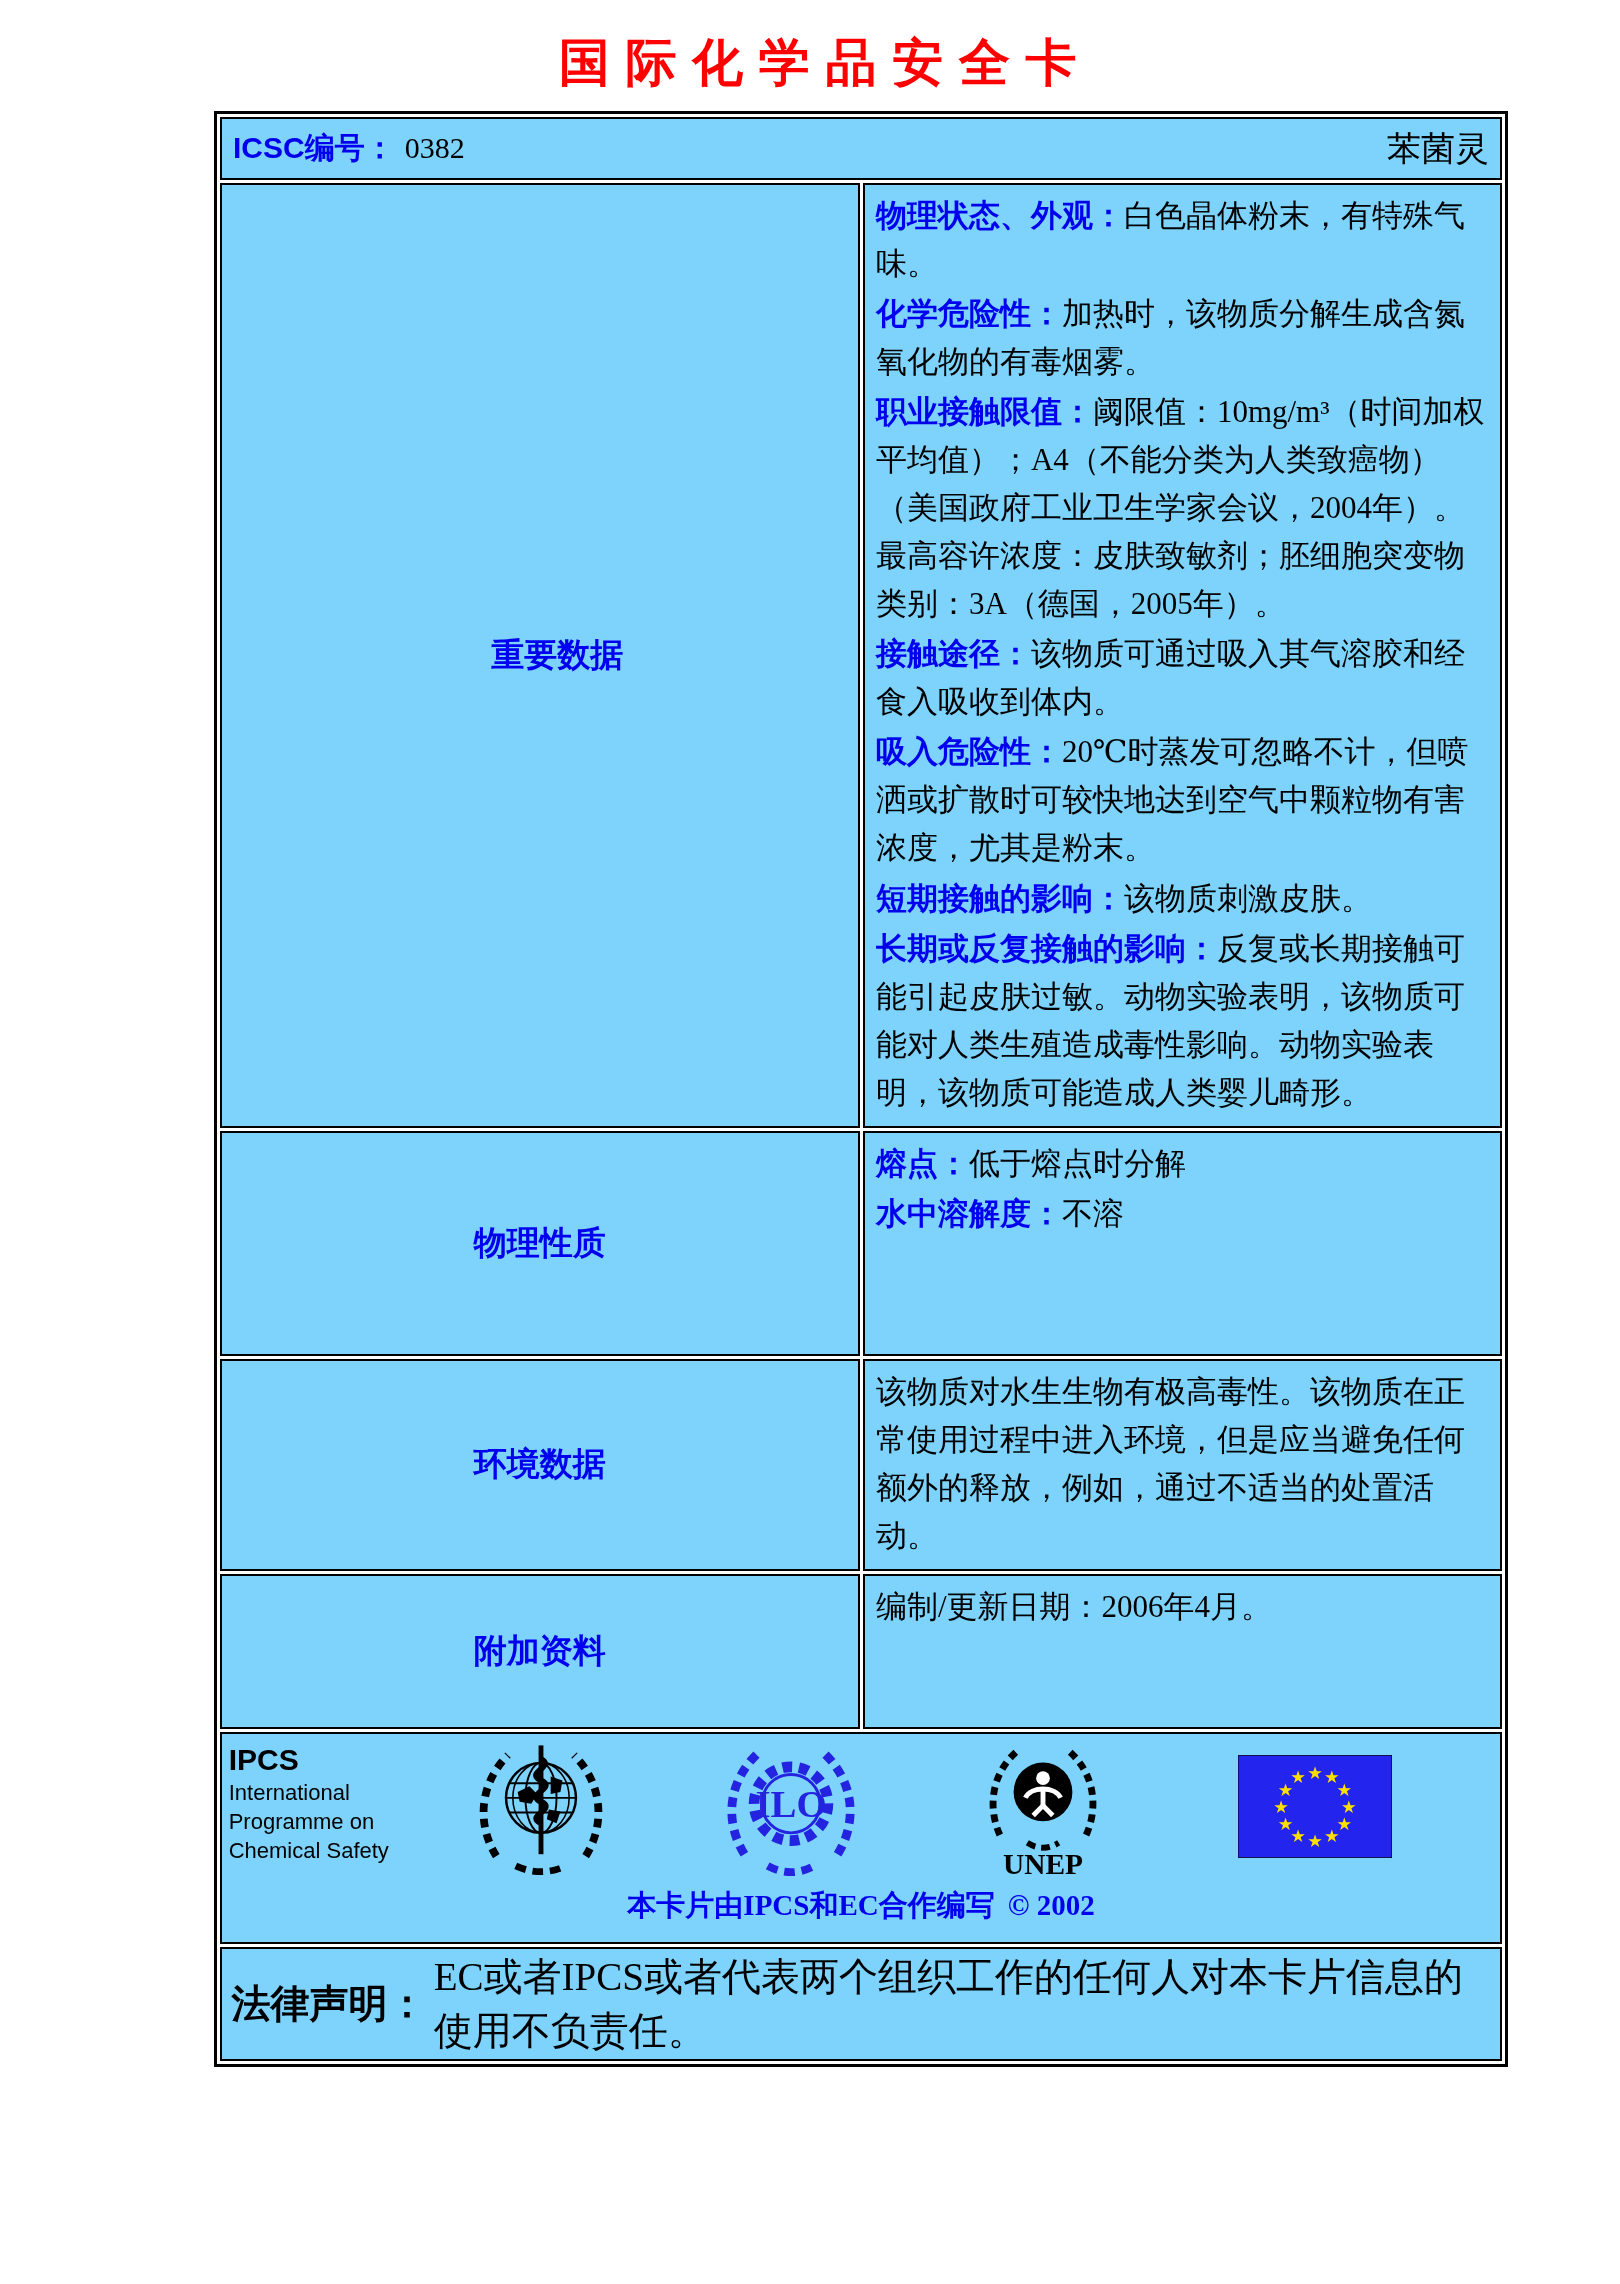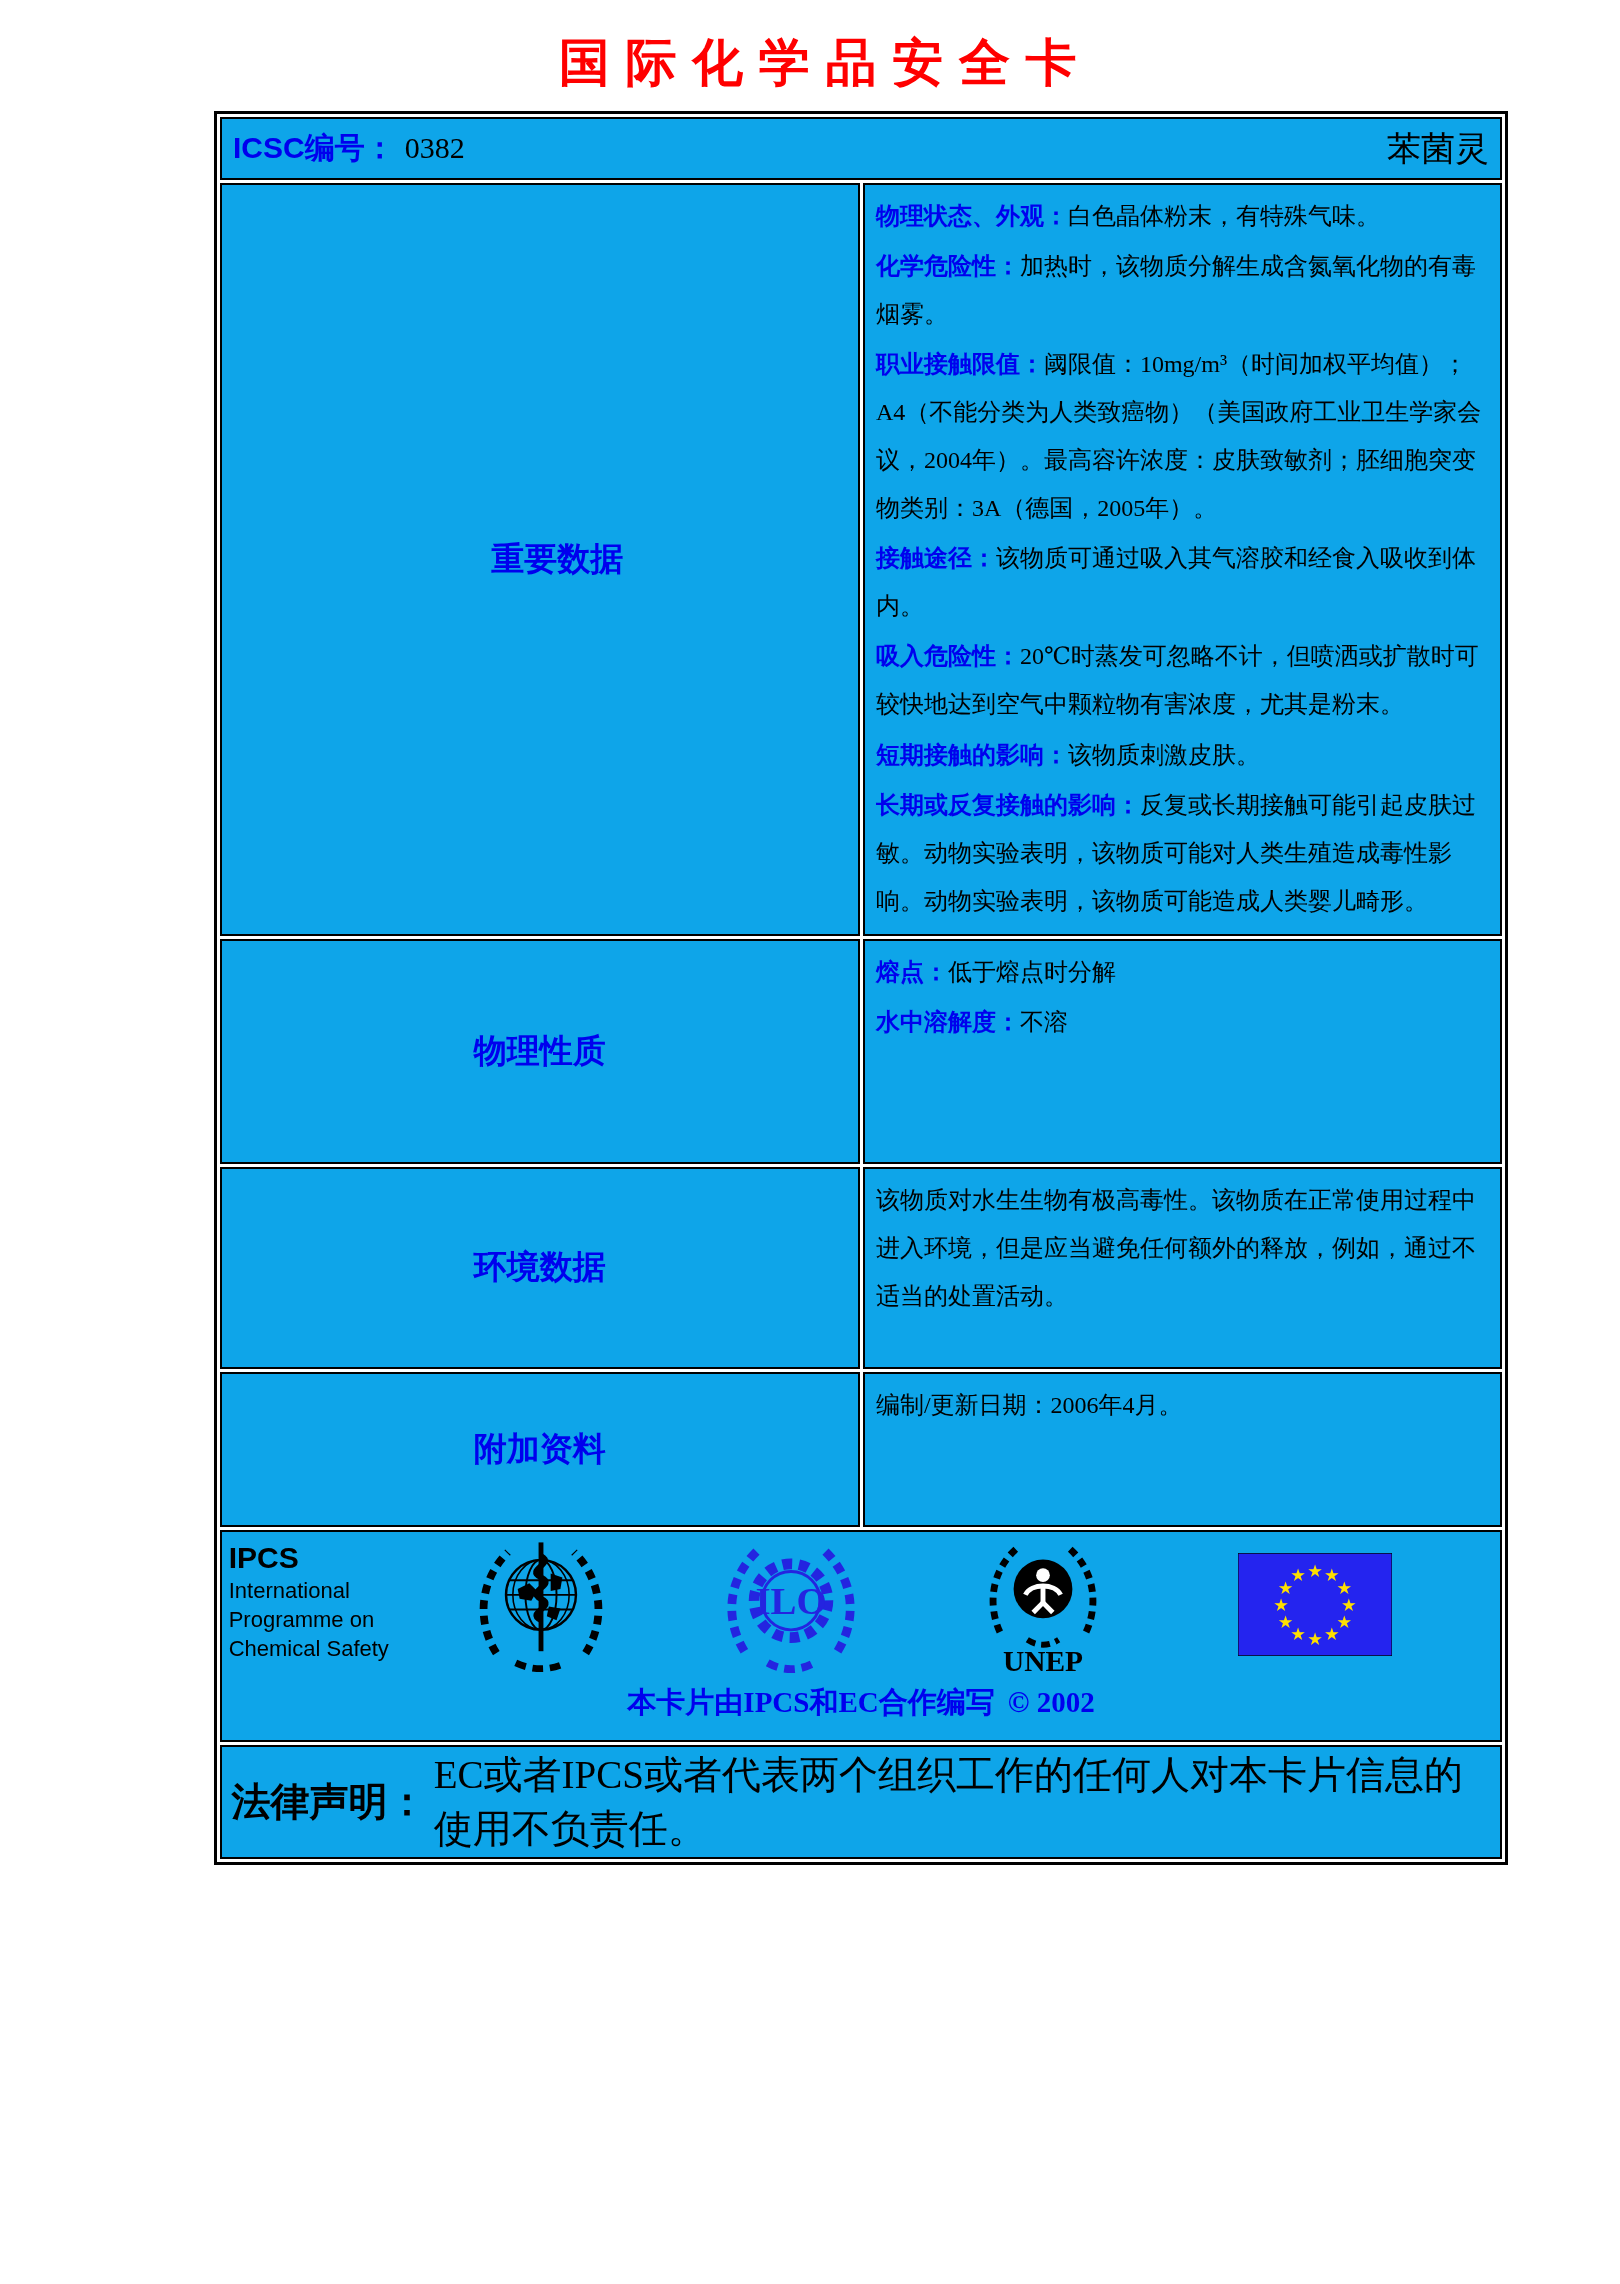--- a/index.html
+++ b/index.html
@@ -18,7 +18,7 @@
     border:3.6px solid #000;border-collapse:separate;border-spacing:3.6px;
     background:#fff;table-layout:fixed;
   }
-  td{border:2.1px solid #000;background:#0ea5e9;margin-top:12px;}
+  td{border:2.1px solid #000;background:#7dd3fc;margin-top:12px;}
   td.rowlabel{
     width:177px;text-align:center;vertical-align:middle;
     color:#0000ee;font-weight:bold;font-size:33px;

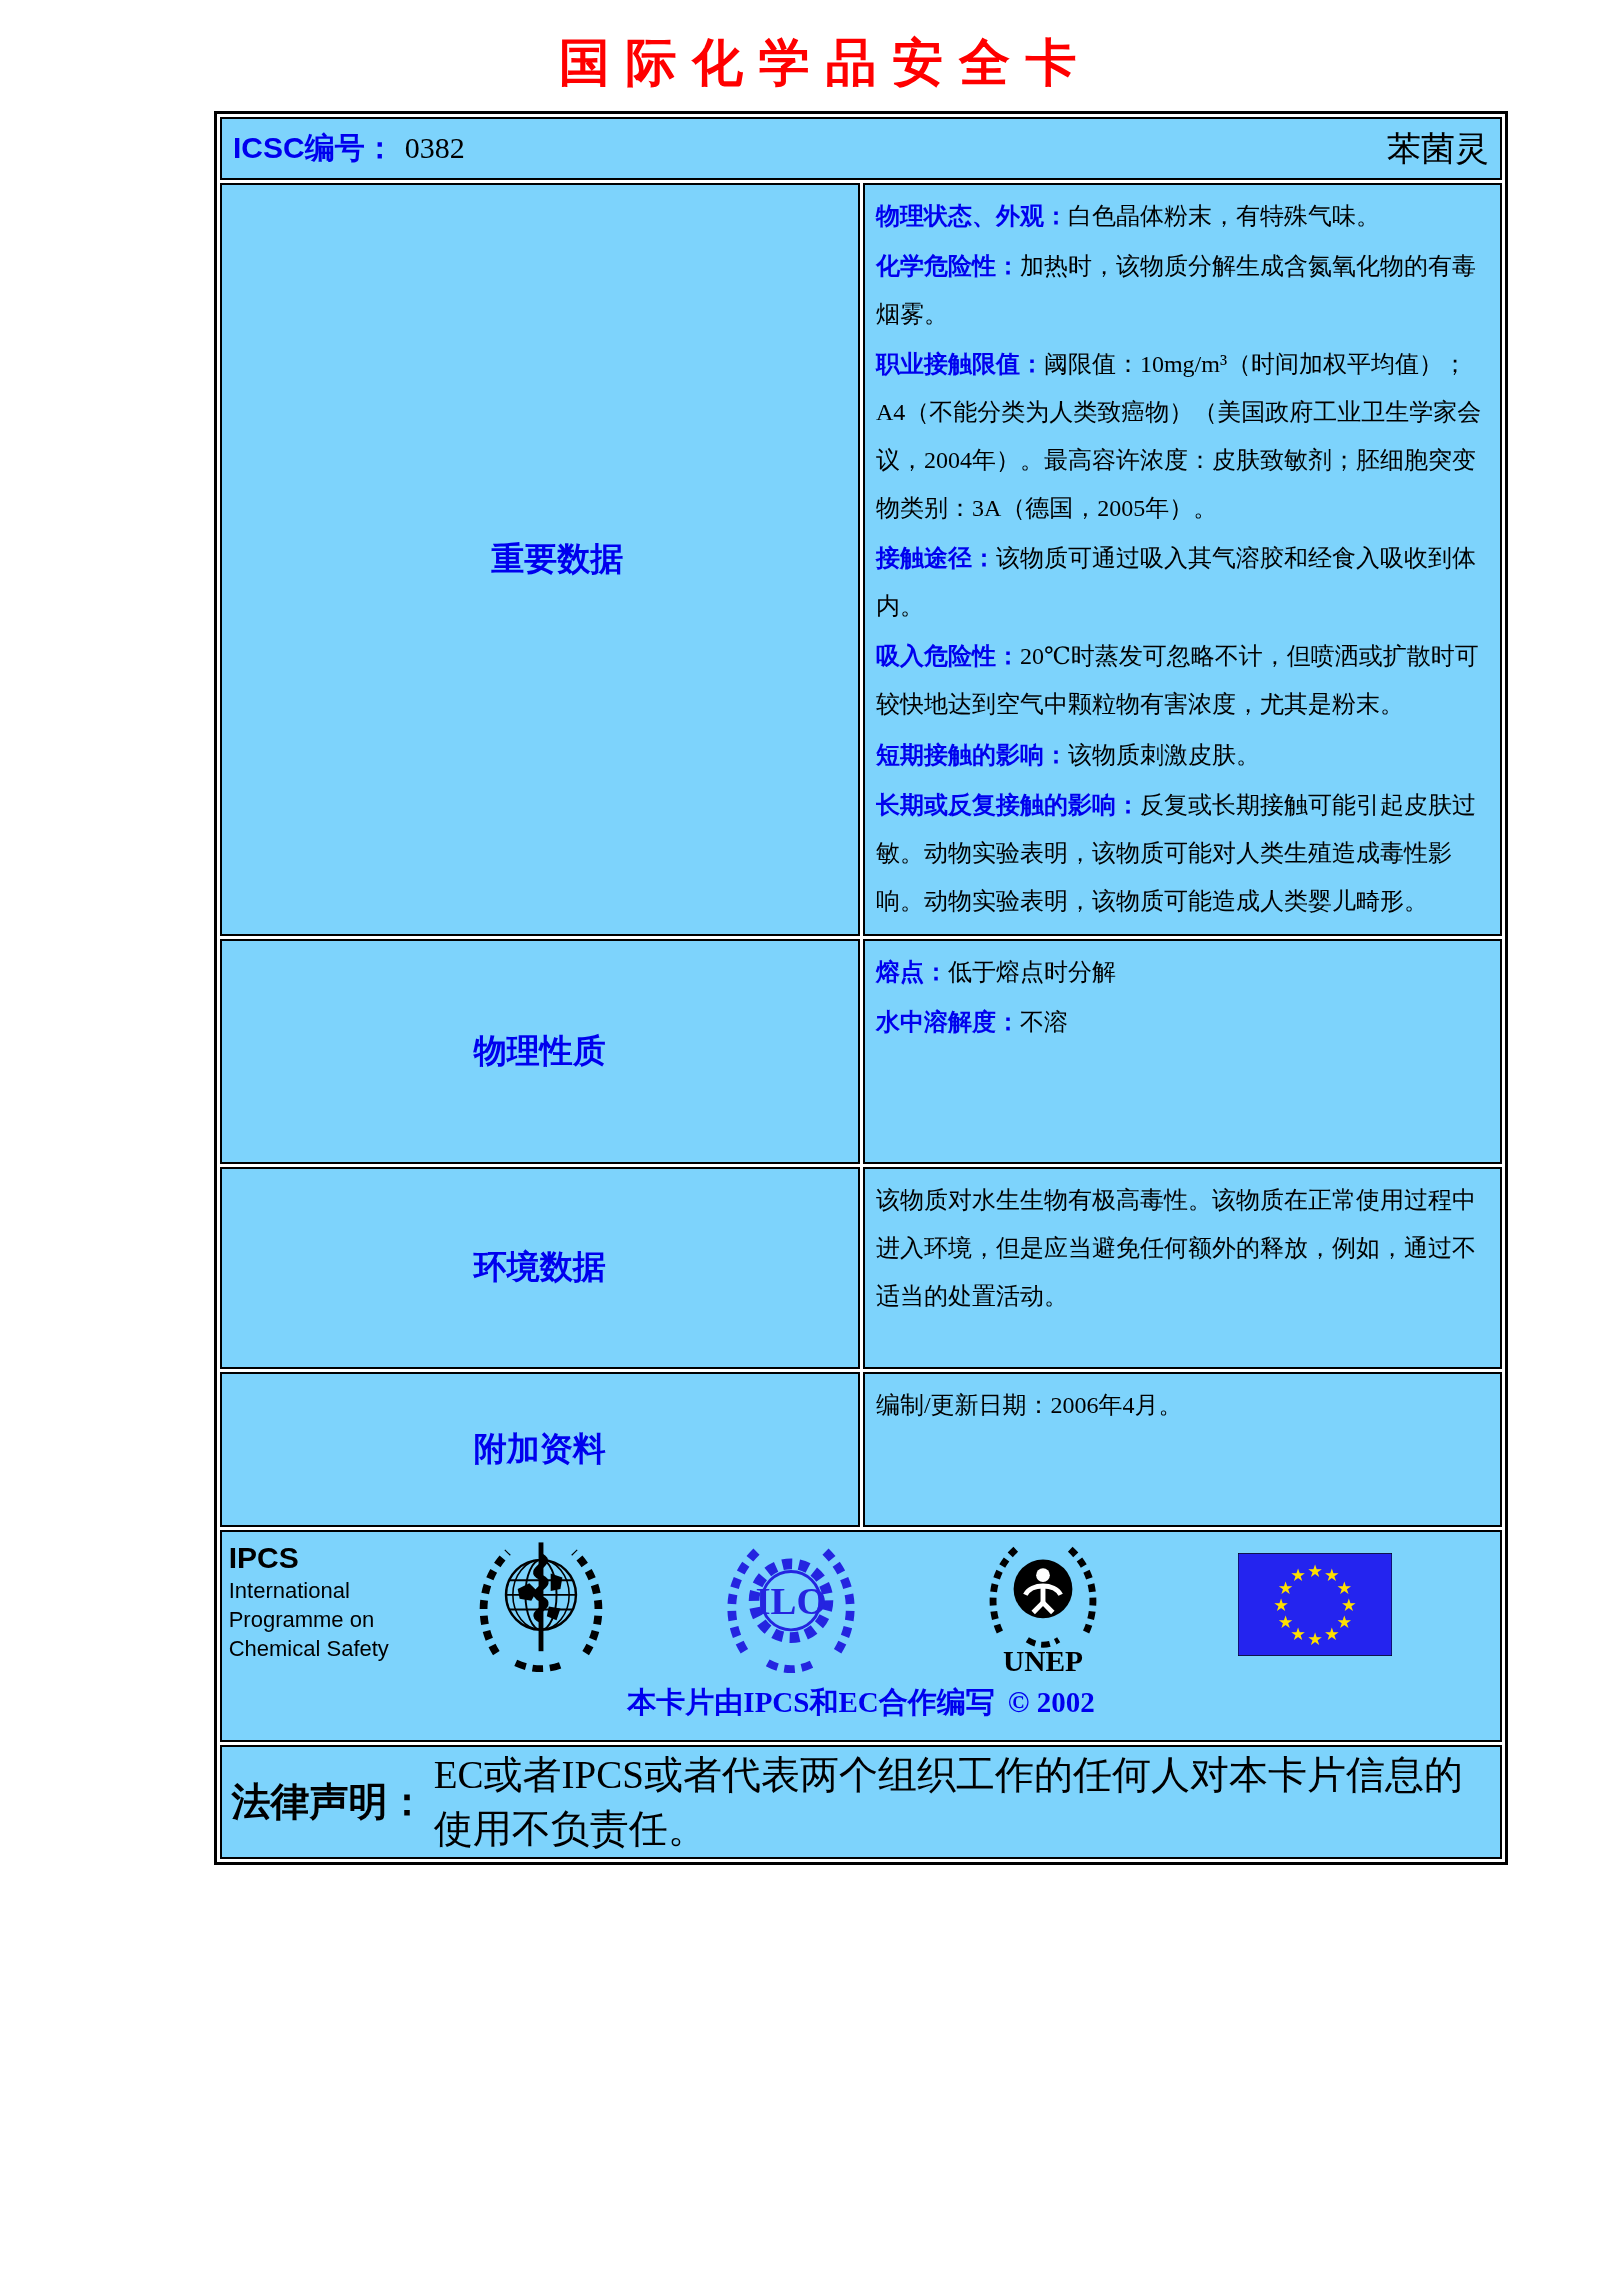--- a/index.html
+++ b/index.html
@@ -24,7 +24,7 @@
     color:#0000ee;font-weight:bold;font-size:33px;
     font-family:"Liberation Sans","DejaVu Sans",sans-serif;
   }
-  td.content{vertical-align:top;padding:7.1px 11.4px;font-size:24px;line-height:48px;}
+  td.content{vertical-align:top;padding:7.1px 11.4px;font-size:31px;line-height:48px;}
   td.content .wrapbox{max-width:1051px;}
   p.item{margin:0 0 2.1px 0;}
   .ilabel{

